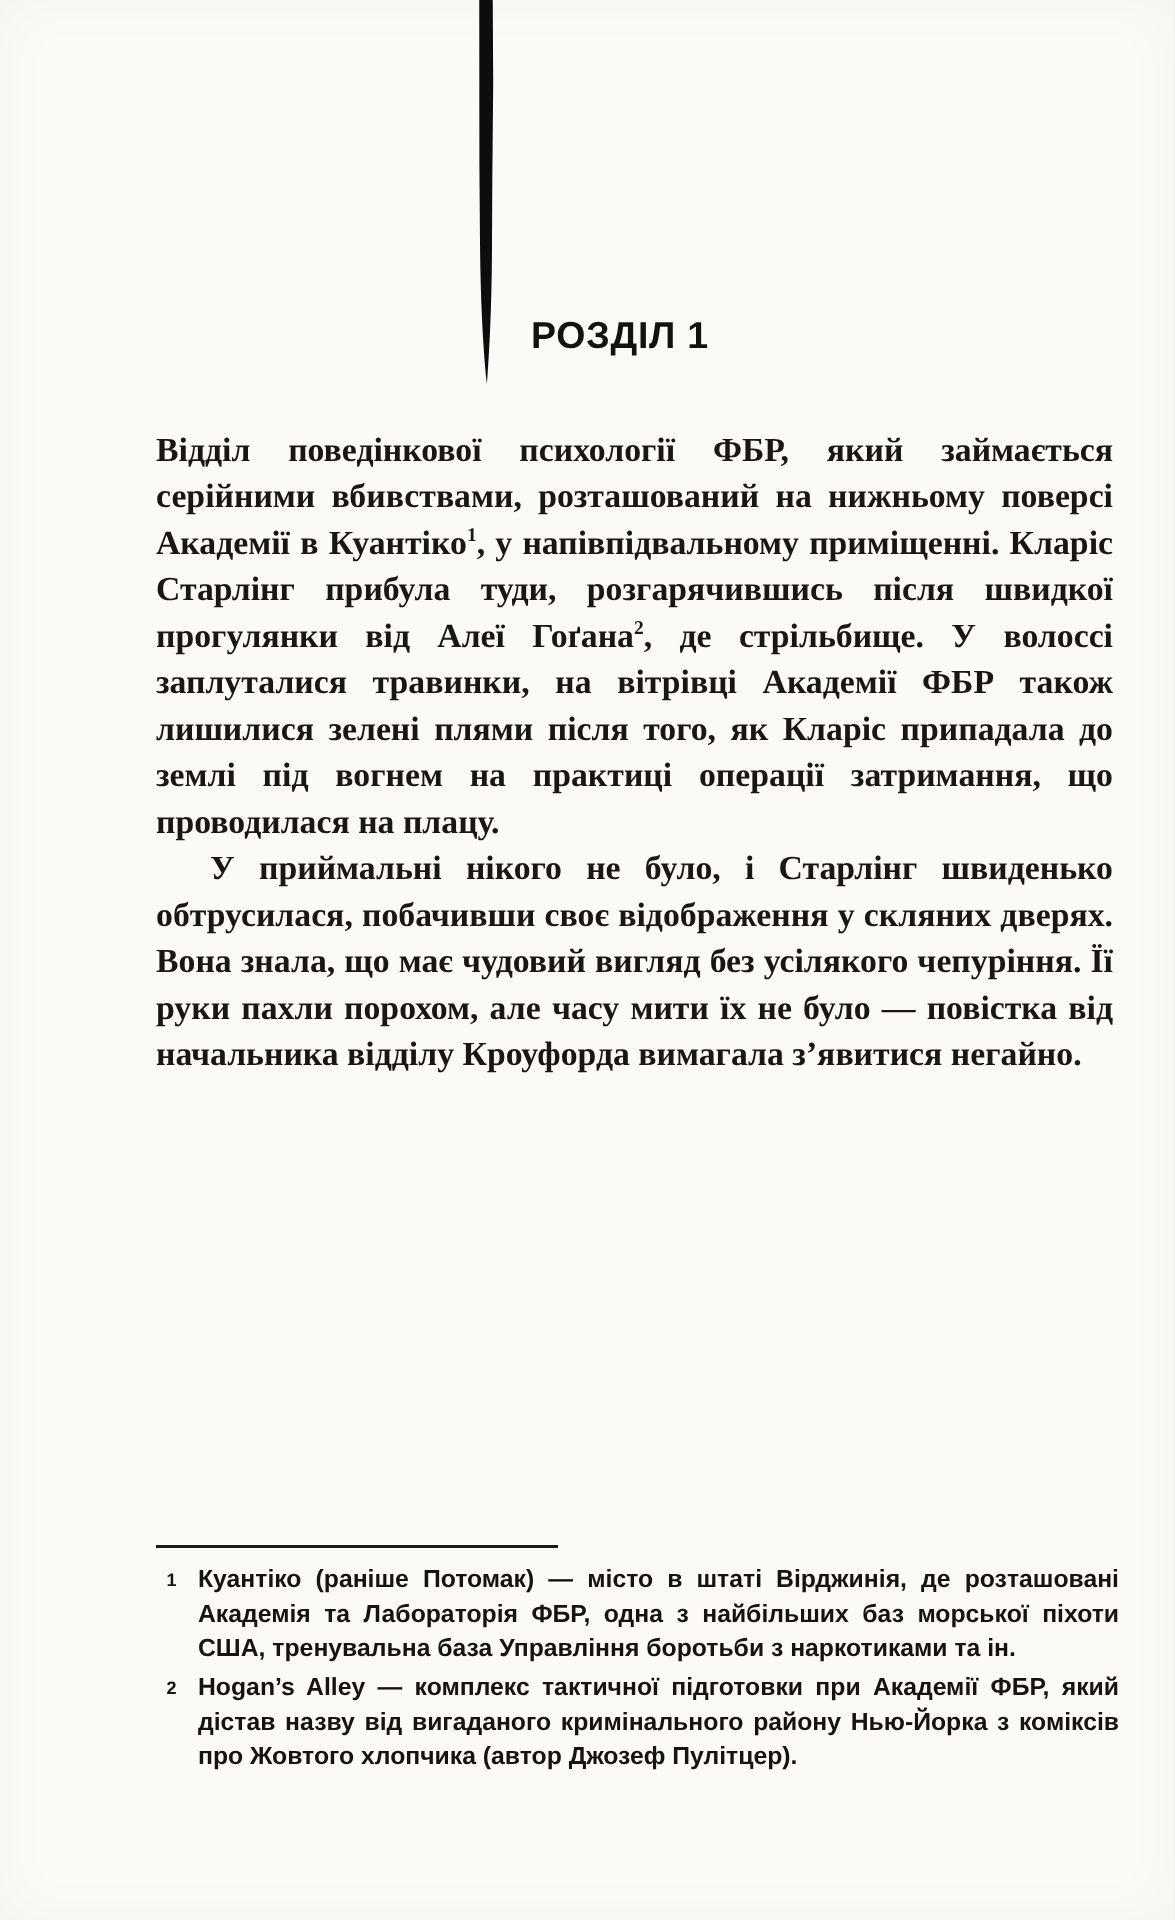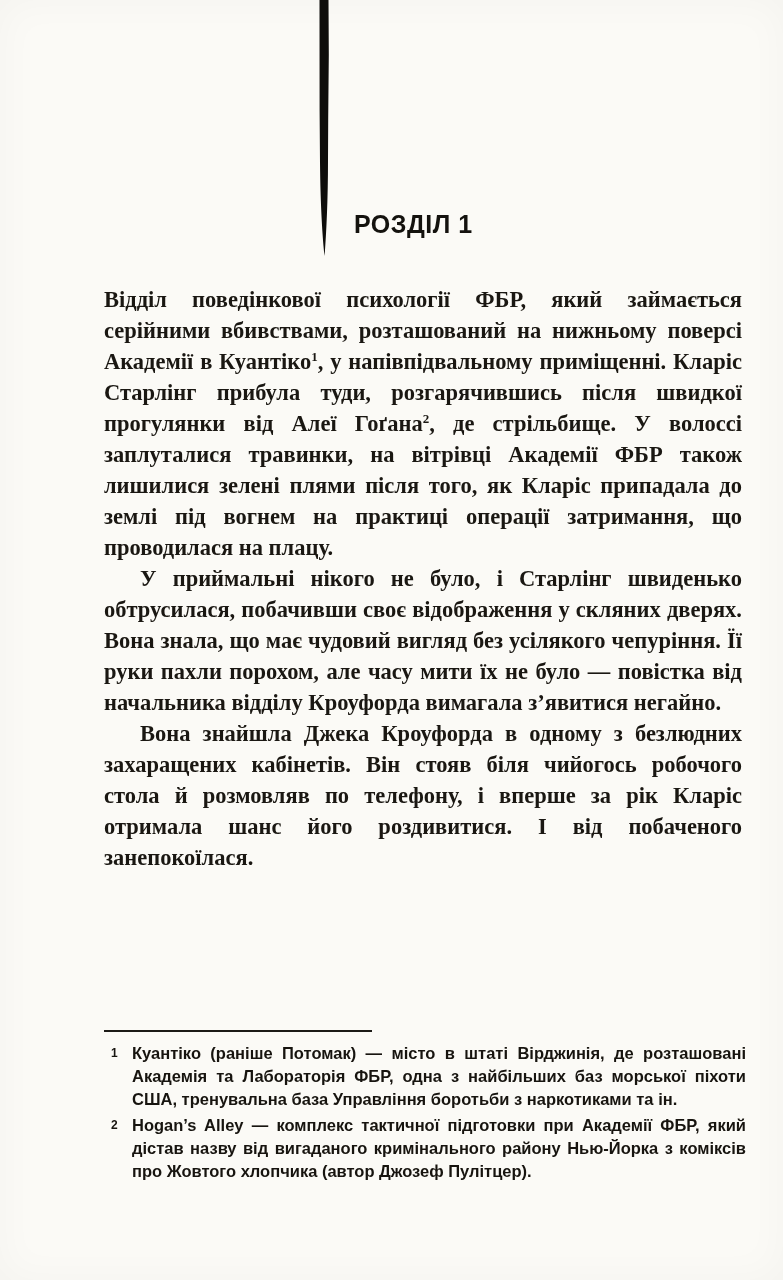--- a/index.html
+++ b/index.html
@@ -107,7 +107,6 @@
   <div class="body-text">
     <p><span>Відділ поведінкової психології ФБР, який займається серійними вбивствами, розташований на нижньому поверсі Академії в Куантіко</span><sup class="ref-sup">1</sup><span>, у напівпідвальному приміщенні. Кларіс Старлінг прибула туди, розгарячившись після швидкої прогулянки від Алеї Гоґана</span><sup class="ref-sup">2</sup><span>, де стрільбище. У волоссі заплуталися травинки, на вітрівці Академії ФБР також лишилися зелені плями після того, як Кларіс припадала до землі під вогнем на практиці операції затримання, що проводилася на плацу.</span></p>
     <p>У приймальні нікого не було, і Старлінг швиденько обтрусилася, побачивши своє відображення у скляних дверях. Вона знала, що має чудовий вигляд без усілякого чепуріння. Її руки пахли порохом, але часу мити їх не було — повістка від начальника відділу Кроуфорда вимагала з’явитися негайно.</p>
-    <p>Вона знайшла Джека Кроуфорда в одному з безлюдних захаращених кабінетів. Він стояв біля чийогось робочого стола й розмовляв по телефону, і вперше за рік Кларіс отримала шанс його роздивитися. І від побаченого занепокоїлася.</p>
   </div>
 
   <div class="footnotes">

